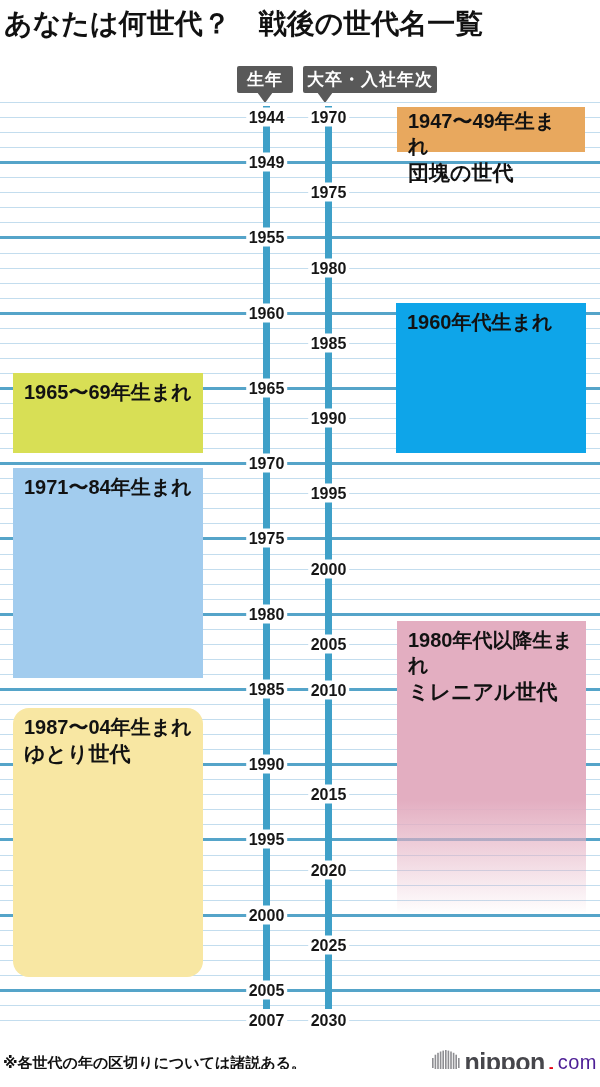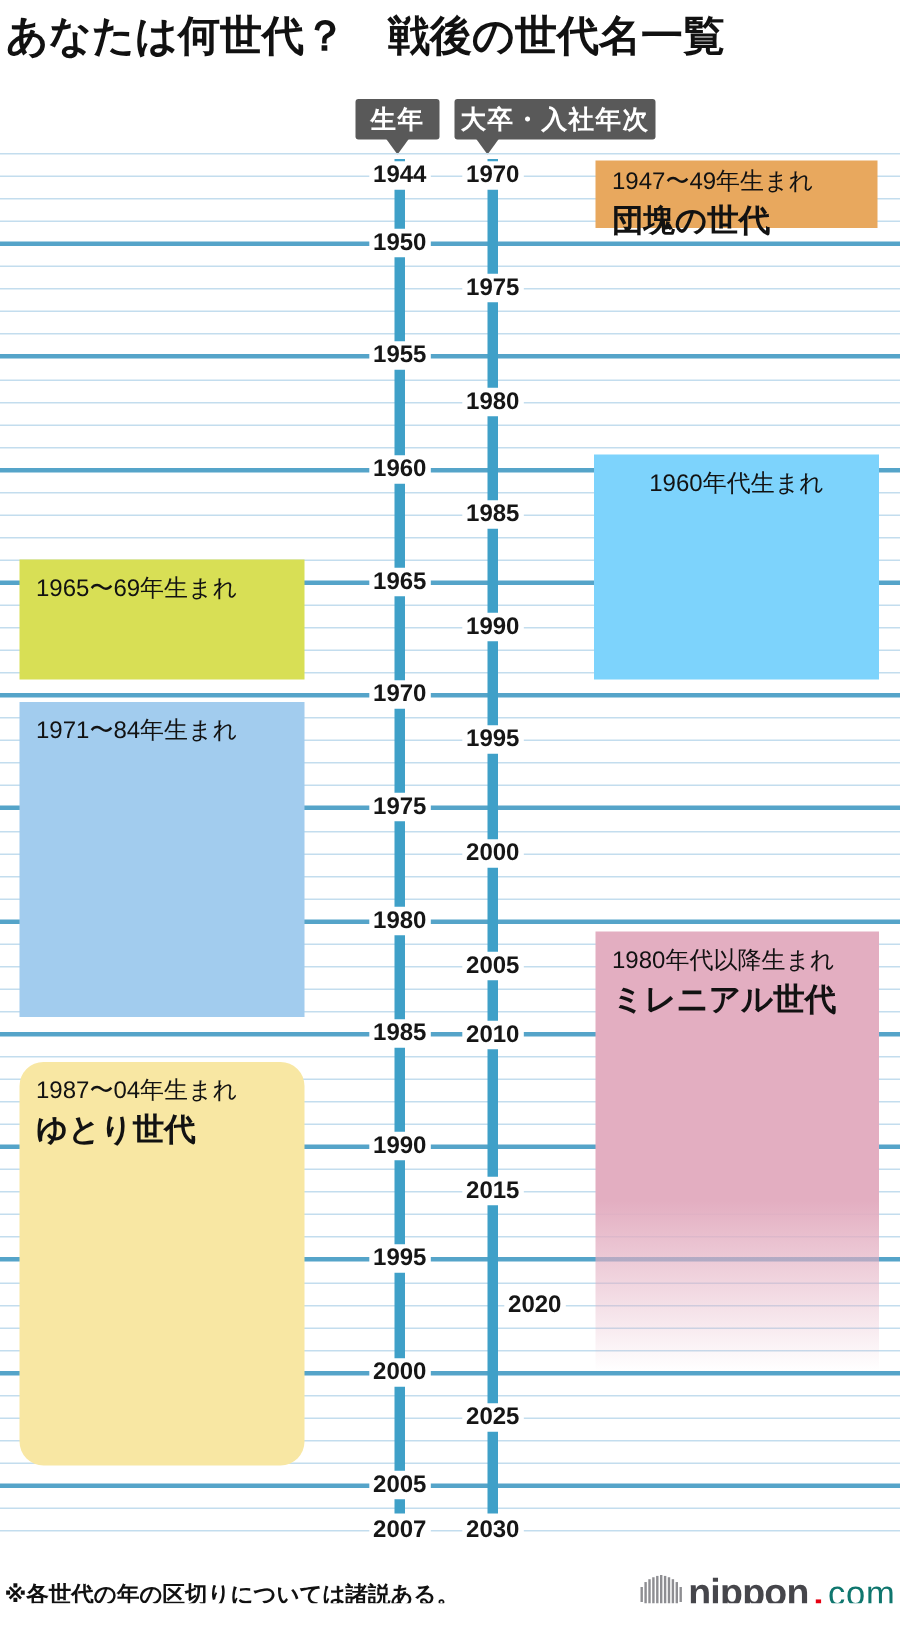--- a/index.html
+++ b/index.html
@@ -35,7 +35,7 @@
     font-size:16px;font-weight:700;color:#161616;z-index:4;line-height:19px;white-space:nowrap;
   }
   .gen-box{position:absolute;z-index:2;padding:7px 11px;box-sizing:border-box;color:#121212;}
-  .gen-range{display:block;font-size:16px;line-height:25px;font-weight:400;letter-spacing:0;}
+  .gen-range{display:block;font-size:20px;line-height:25px;font-weight:700;letter-spacing:0;}
   .gen-name{display:block;font-size:21px;line-height:27px;font-weight:700;}
   .g0{left:397px;top:107px;width:188px;height:45px;padding-top:2px;}
   .g1{left:396px;top:303px;width:190px;height:150px;}

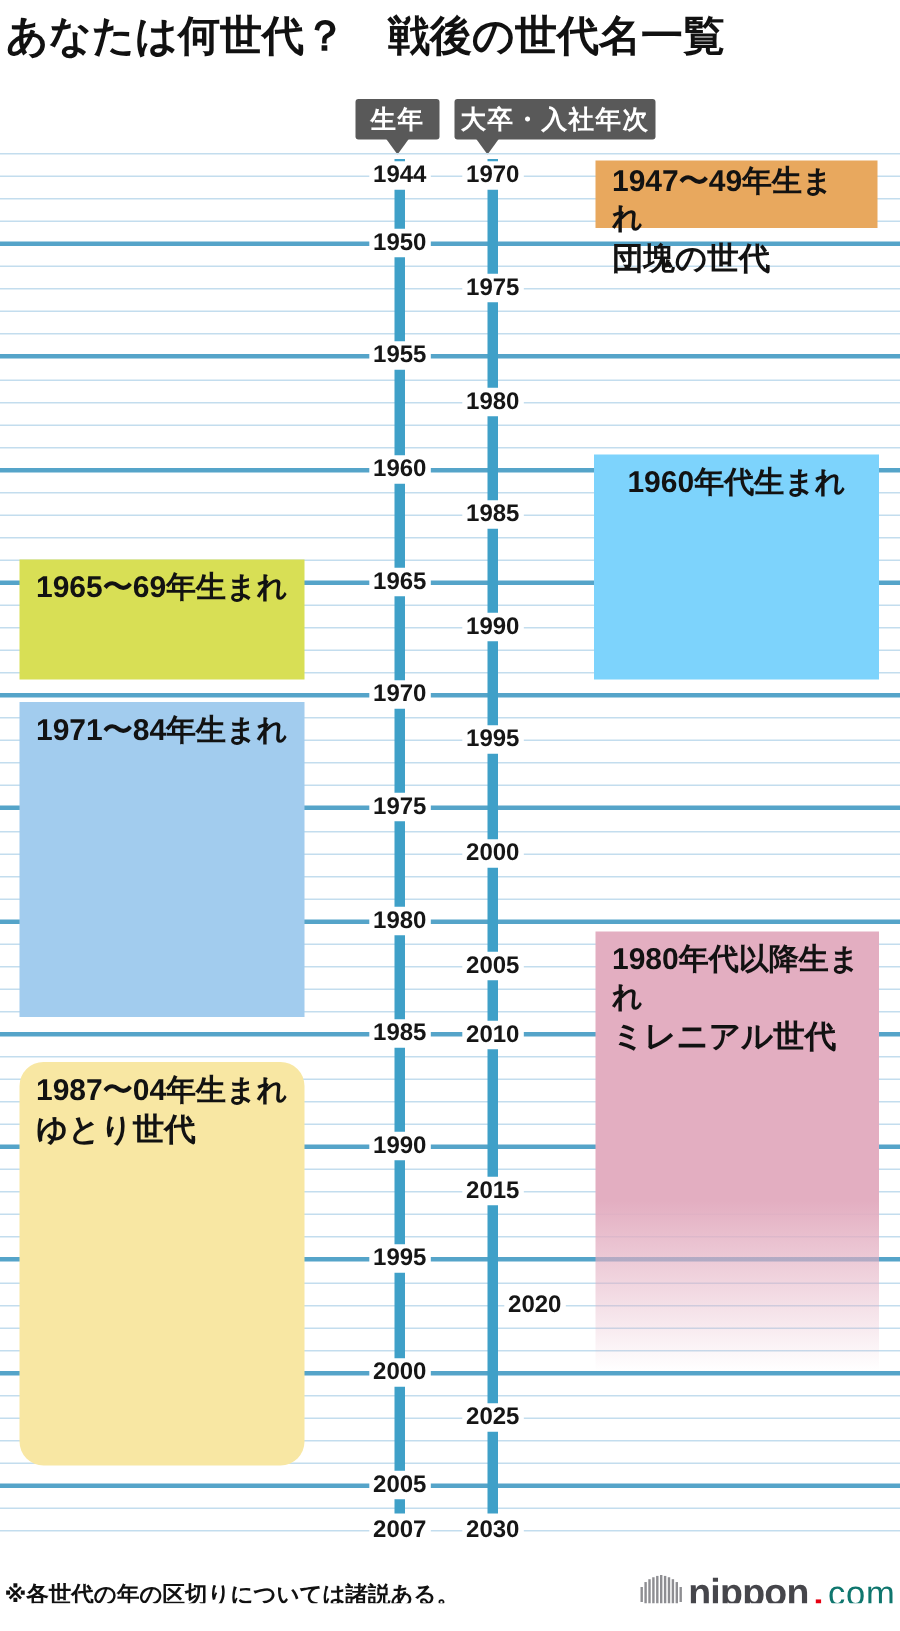--- a/index.html
+++ b/index.html
@@ -133,7 +133,7 @@
 
   <div id="ticks-left">
       <div class="tick" style="left: 266.5px; top: 117px;">1944</div>
-      <div class="tick" style="left: 266.5px; top: 162.2px;">1950</div>
+      <div class="tick" style="left: 266.5px; top: 162.2px;">1949</div>
       <div class="tick" style="left: 266.5px; top: 237.4px;">1955</div>
       <div class="tick" style="left: 266.5px; top: 312.6px;">1960</div>
       <div class="tick" style="left: 266.5px; top: 387.9px;">1965</div>

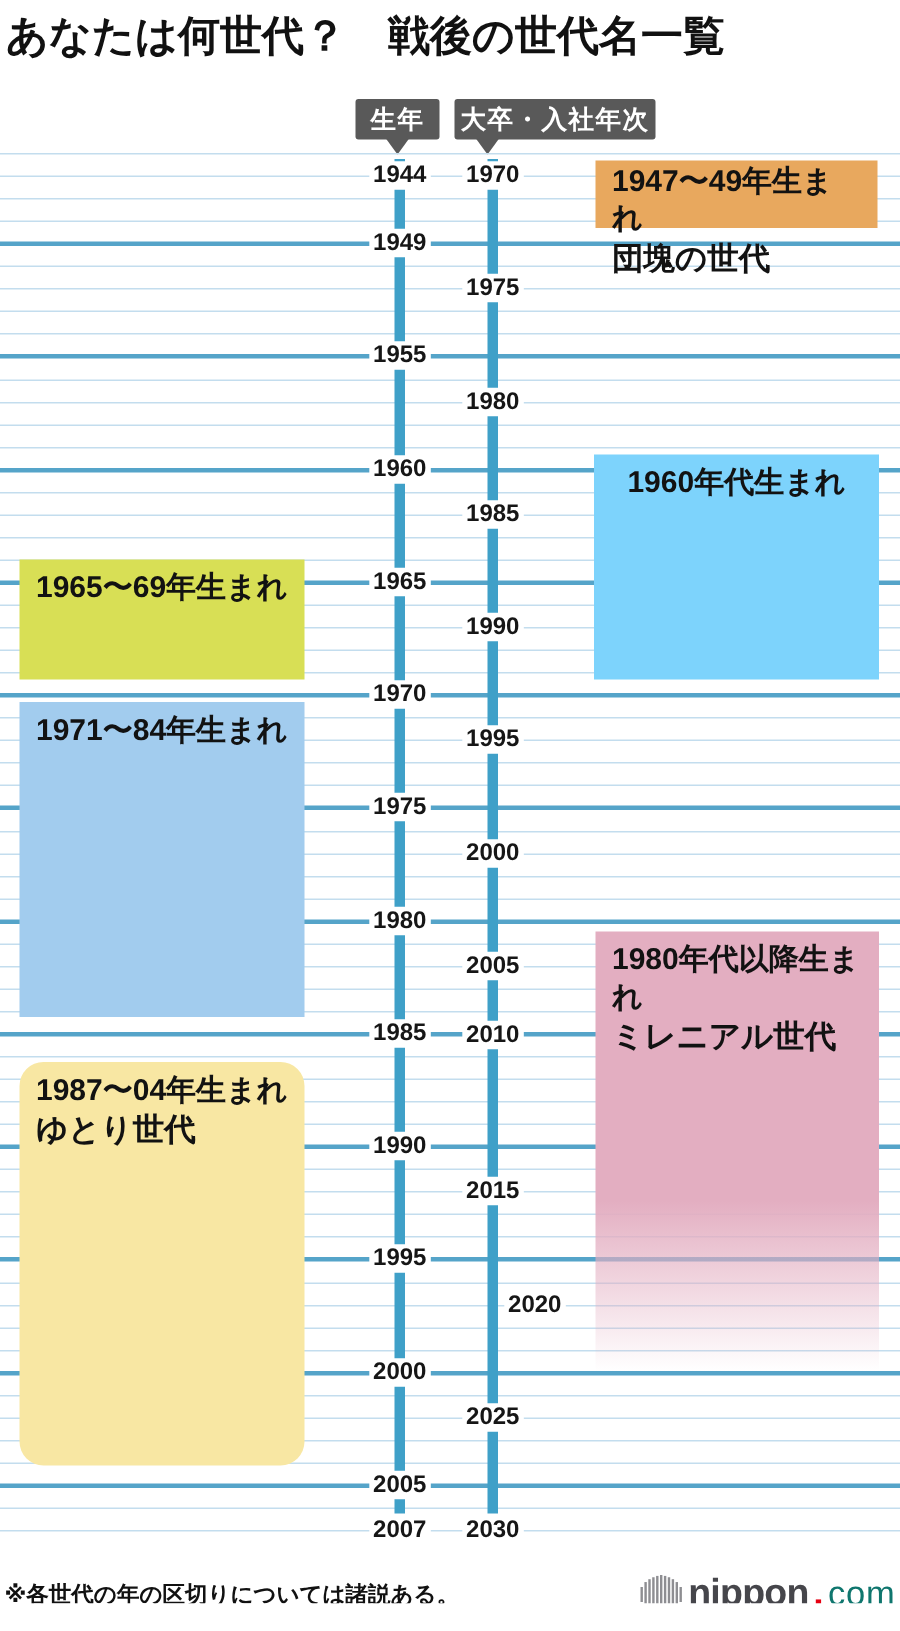--- a/index.html
+++ b/index.html
@@ -167,7 +167,7 @@
     <span class="gen-range">1947〜49年生まれ</span>
     <span class="gen-name">団塊の世代</span>
   </div>
-  <div class="gen-box g1" style="background: #7dd3fc; text-align: center;">
+  <div class="gen-box g1" style="background: #0ea5e9;">
     <span class="gen-range">1960年代生まれ</span>
   </div>
   <div class="gen-box g2" style="background: rgb(216, 223, 85);">

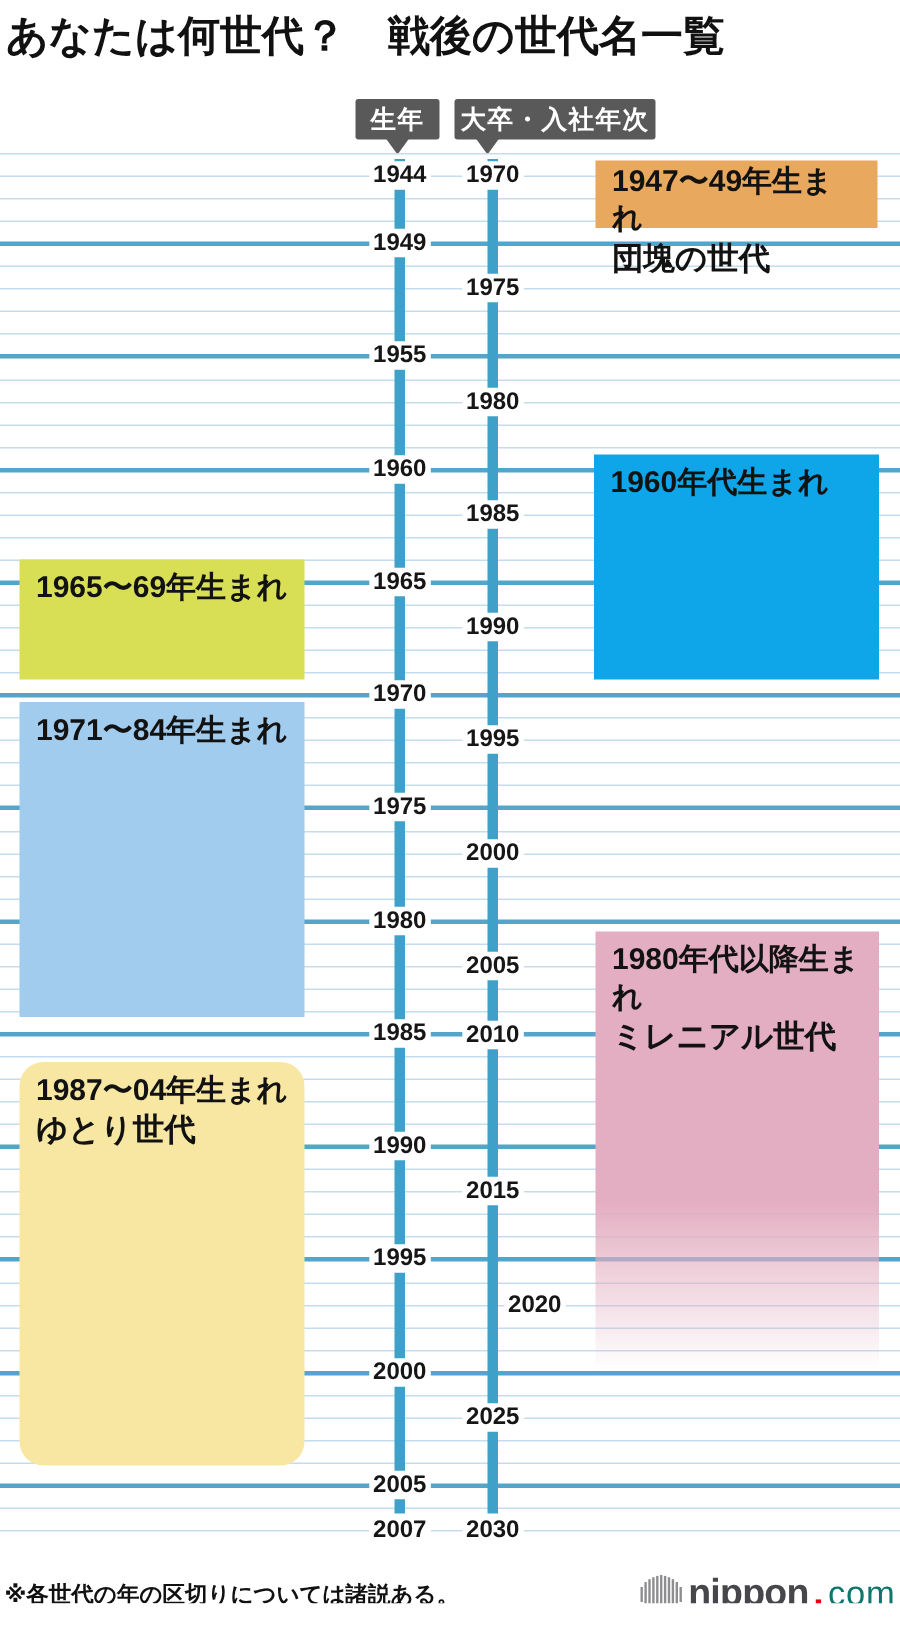--- a/index.html
+++ b/index.html
@@ -158,7 +158,7 @@
       <div class="tick" style="left: 328.5px; top: 643.8px;">2005</div>
       <div class="tick" style="left: 328.5px; top: 690px;">2010</div>
       <div class="tick" style="left: 328.5px; top: 794.3px;">2015</div>
-      <div class="tick" style="left: 328.5px; top: 869.5px; margin-left: 28px;">2020</div>
+      <div class="tick" style="left: 328.5px; top: 869.5px;">2020</div>
       <div class="tick" style="left: 328.5px; top: 944.8px;">2025</div>
       <div class="tick" style="left: 328.5px; top: 1020px;">2030</div>
     </div>

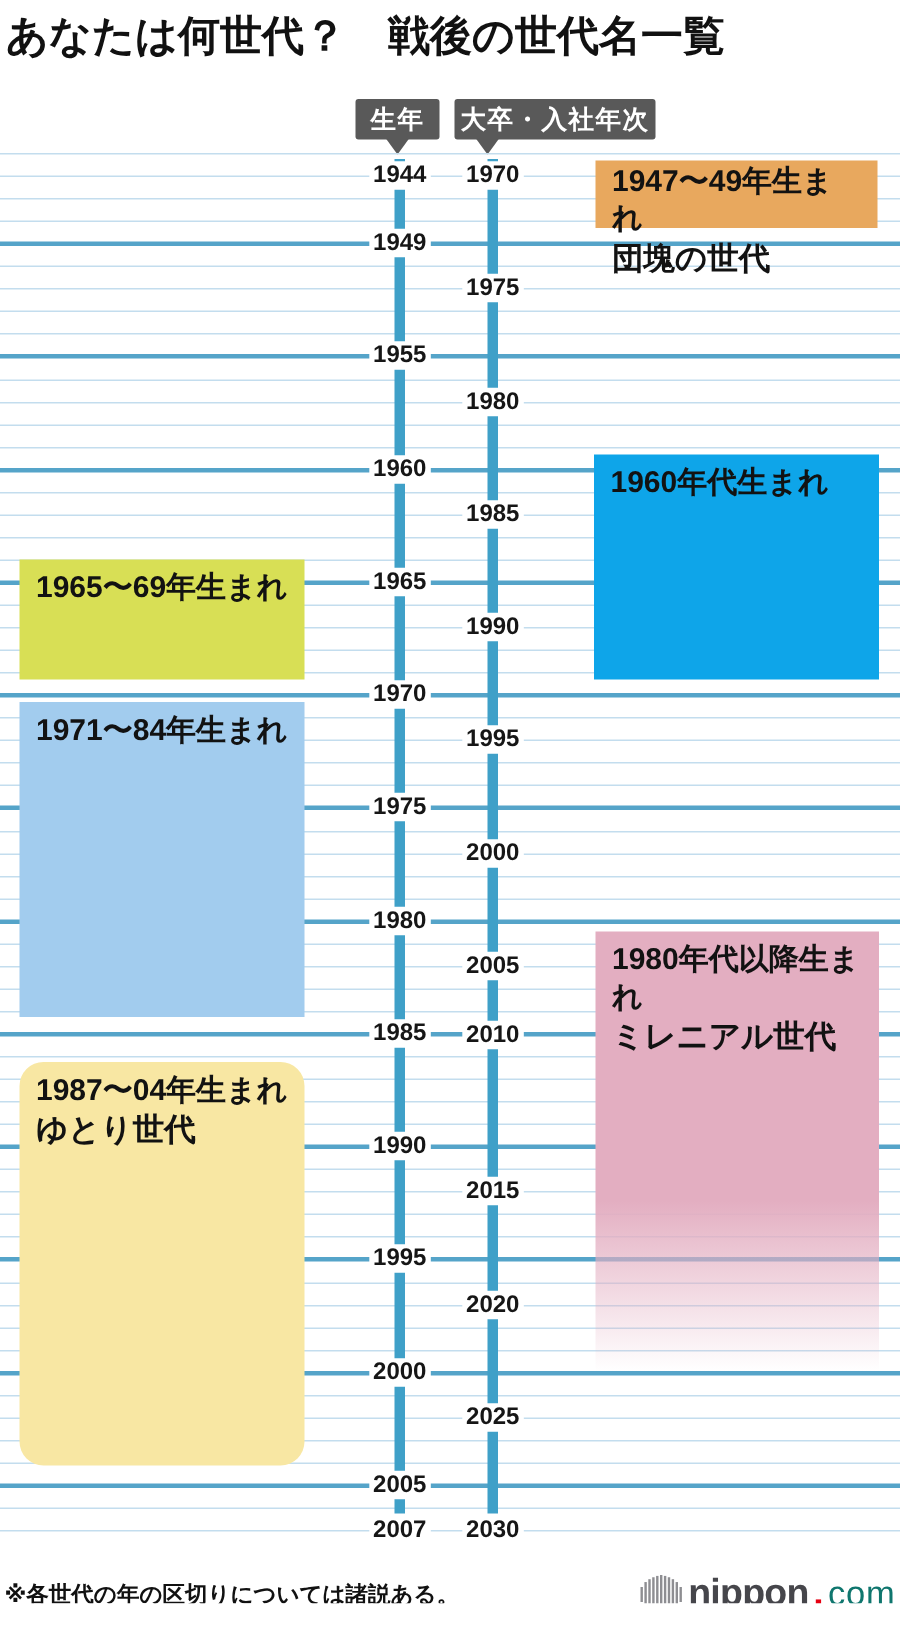--- a/index.html
+++ b/index.html
@@ -49,7 +49,7 @@
   .logo svg{display:block;}
   .logo-bold{font-size:25px;font-weight:700;color:#46464b;letter-spacing:-0.5px;}
   .logo-dot{font-size:25px;font-weight:700;color:var(--logo-red,#e60012);}
-  .logo-light{font-size:23px;font-weight:400;color:#0f766e;letter-spacing:0.5px;}
+  .logo-light{font-size:20px;font-weight:400;color:#4c1d95;letter-spacing:0.5px;}
 </style>
 </head>
 <body>

